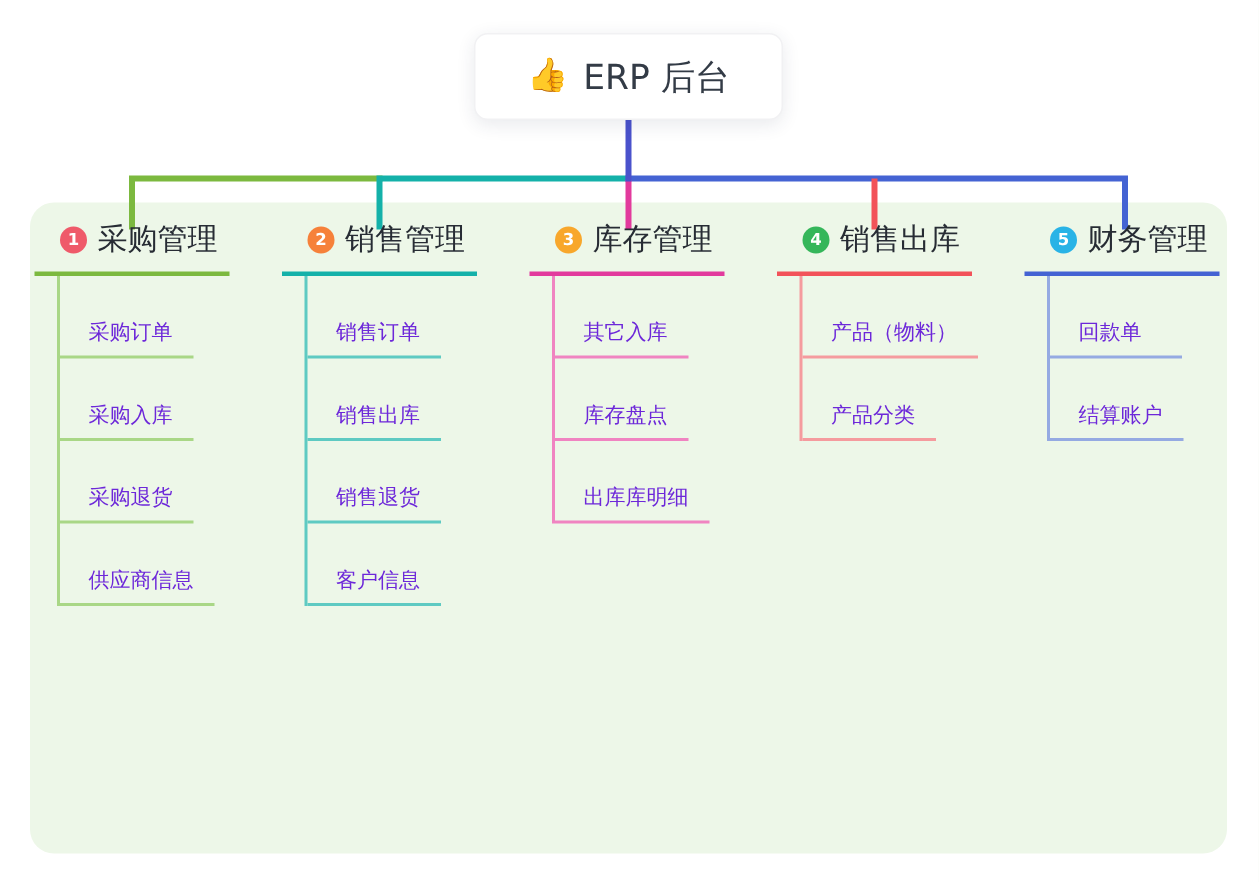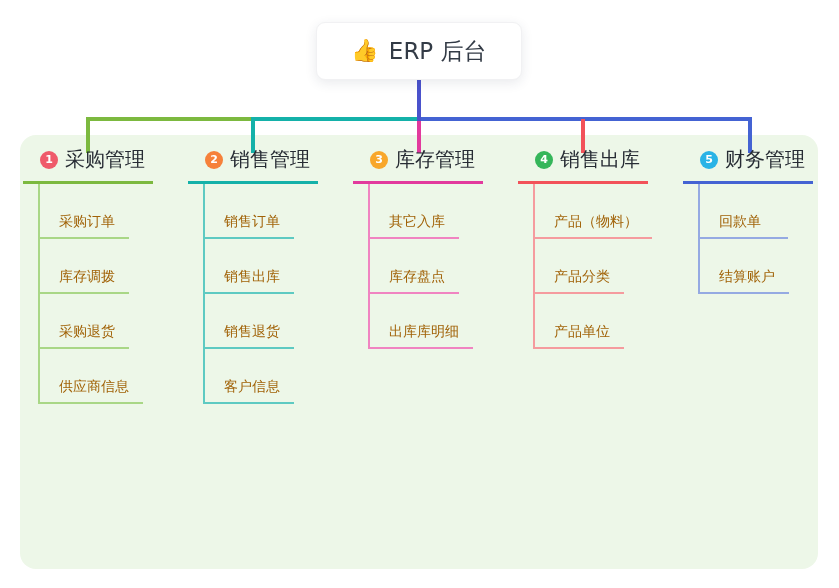--- a/index.html
+++ b/index.html
@@ -30,7 +30,7 @@
   .subs { margin-left:15px; border-left:2px solid var(--sub); width:fit-content; }
   .sub-item { display:block; width:fit-content; min-width:88px;
               padding:29px 14px 6px 19px; border-bottom:2px solid var(--sub);
-              font-size:14px; color:#a16207; white-space:nowrap; }
+              font-size:14px; color:#6d28d9; white-space:nowrap; }
 </style>
 </head>
 <body>

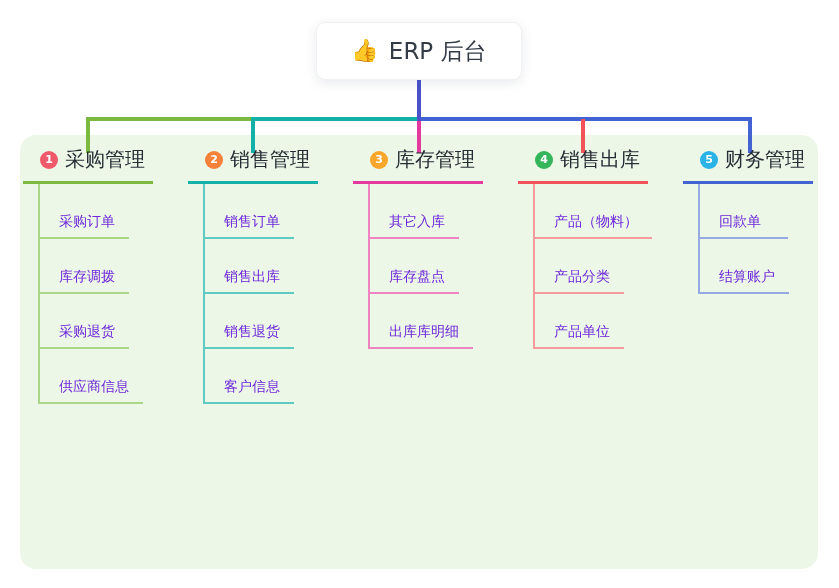--- a/index.html
+++ b/index.html
@@ -61,7 +61,7 @@
         </div>
         <div class="subs">
           <div class="sub-item">采购订单</div>
-          <div class="sub-item">库存调拨</div>
+          <div class="sub-item">采购入库</div>
           <div class="sub-item">采购退货</div>
           <div class="sub-item">供应商信息</div>
         </div>

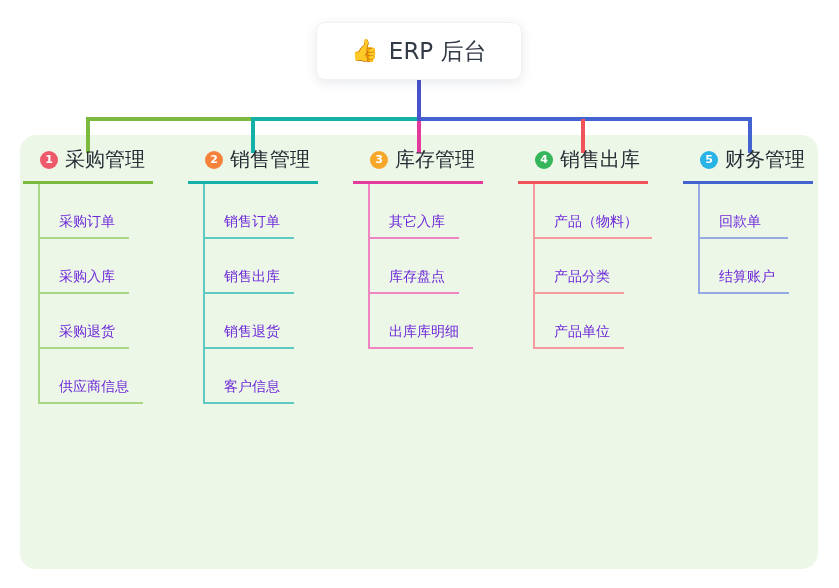--- a/index.html
+++ b/index.html
@@ -97,7 +97,6 @@
         <div class="subs">
           <div class="sub-item">产品（物料）</div>
           <div class="sub-item">产品分类</div>
-          <div class="sub-item">产品单位</div>
         </div>
       </div>
       <div class="branch" style="left: 683px; --line: #4463d3; --sub: #95aae2; --badge: #29b3e6;">

